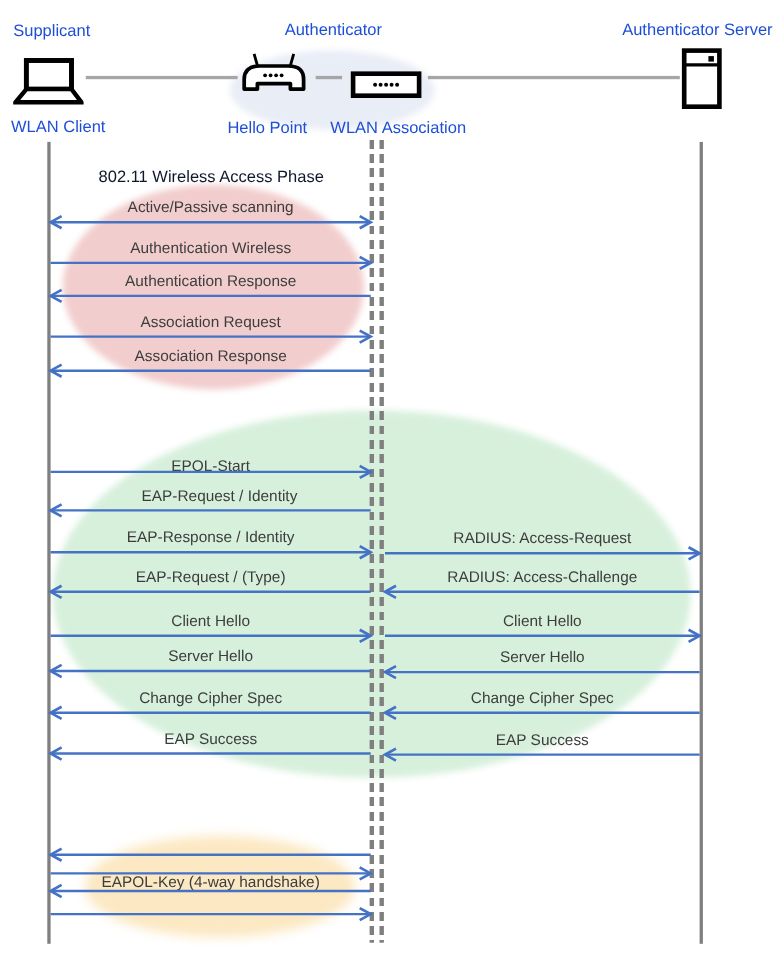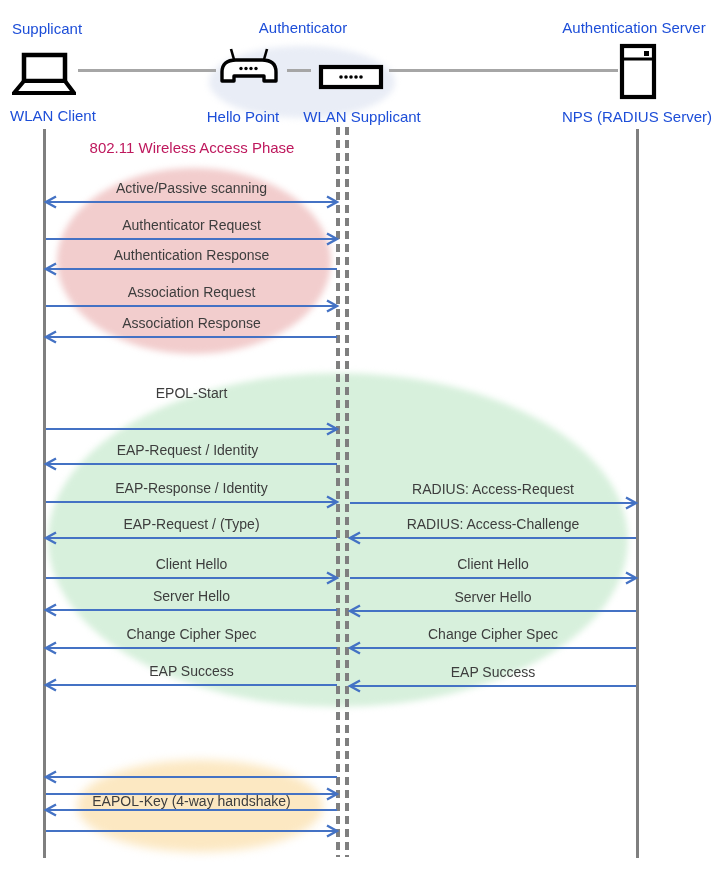--- a/index.html
+++ b/index.html
@@ -76,7 +76,7 @@
 
   <div class="actor-label" style="left:12px;top:20px;">Supplicant</div>
   <div class="actor-label centered" style="left:303px;top:19px;">Authenticator</div>
-  <div class="actor-label centered" style="left:634px;top:19px;">Authentication Server</div>
+  <div class="actor-label centered" style="left:634px;top:19px;">Authenticator Server</div>
 
   <div class="actor-label" style="left:10px;top:107px;">WLAN Client</div>
   <div class="actor-label centered" style="left:243px;top:108px;">Hello Point</div>

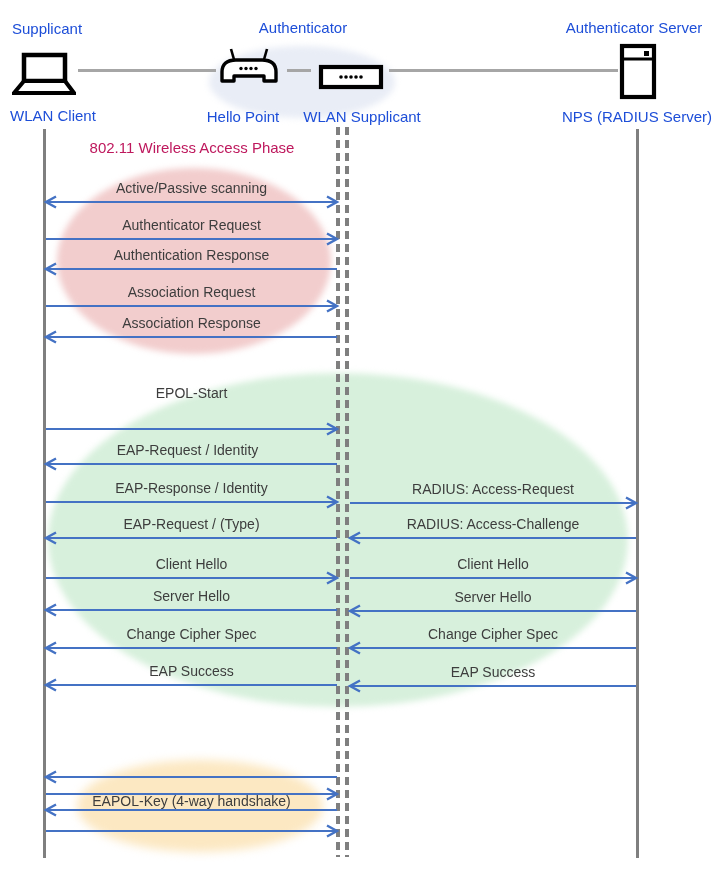--- a/index.html
+++ b/index.html
@@ -80,7 +80,7 @@
 
   <div class="actor-label" style="left:10px;top:107px;">WLAN Client</div>
   <div class="actor-label centered" style="left:243px;top:108px;">Hello Point</div>
-  <div class="actor-label centered" style="left:362px;top:108px;">WLAN Supplicant</div>
+  <div class="actor-label centered" style="left:362px;top:108px;">WLAN Association</div>
   <div class="actor-label centered" style="left:637px;top:108px;">NPS (RADIUS Server)</div>
 
   <div class="phase-title" style="left: 192px; top: 138px; color: #be185d;">802.11 Wireless Access Phase</div>

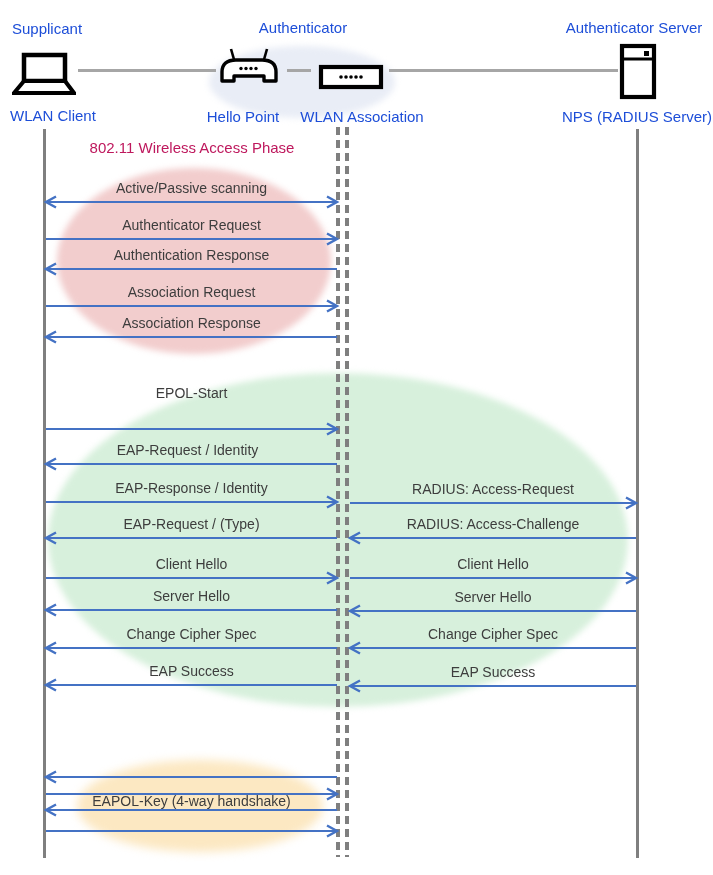--- a/index.html
+++ b/index.html
@@ -81,7 +81,6 @@
   <div class="actor-label" style="left:10px;top:107px;">WLAN Client</div>
   <div class="actor-label centered" style="left:243px;top:108px;">Hello Point</div>
   <div class="actor-label centered" style="left:362px;top:108px;">WLAN Association</div>
-  <div class="actor-label centered" style="left:637px;top:108px;">NPS (RADIUS Server)</div>
 
   <div class="phase-title" style="left: 192px; top: 138px; color: #be185d;">802.11 Wireless Access Phase</div>
 

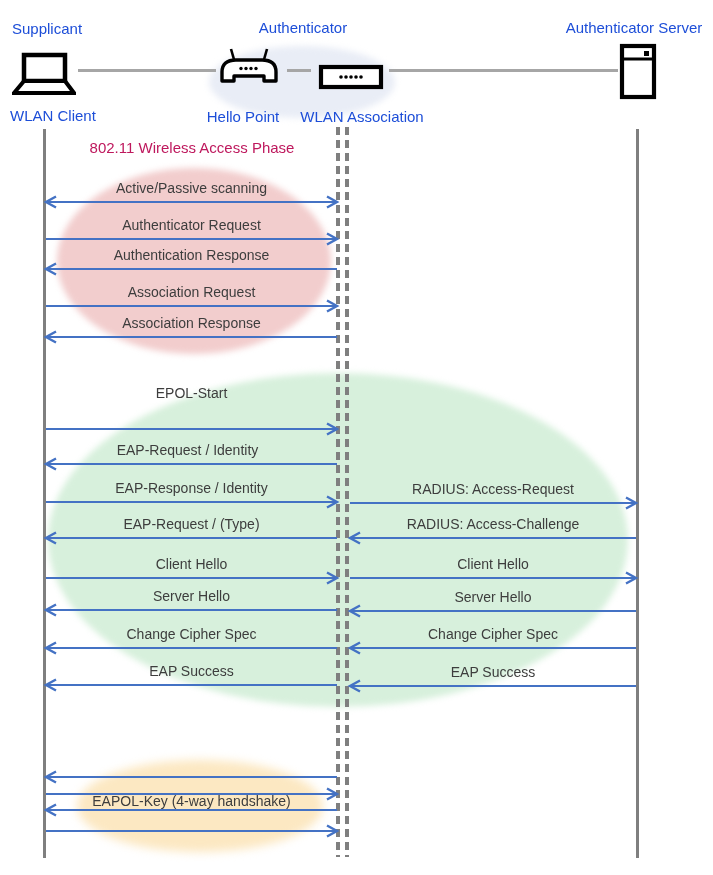--- a/index.html
+++ b/index.html
@@ -82,7 +82,7 @@
   <div class="actor-label centered" style="left:243px;top:108px;">Hello Point</div>
   <div class="actor-label centered" style="left:362px;top:108px;">WLAN Association</div>
 
-  <div class="phase-title" style="left: 192px; top: 138px; color: #be185d;">802.11 Wireless Access Phase</div>
+  <div class="phase-title" style="left: 192px; top: 151px; color: #0f172a;">802.11 Wireless Access Phase</div>
 
   <div id="message-layer">
       <div class="msg-label" style="left: 45px; width: 293px; top: 178px;">Active/Passive scanning</div>

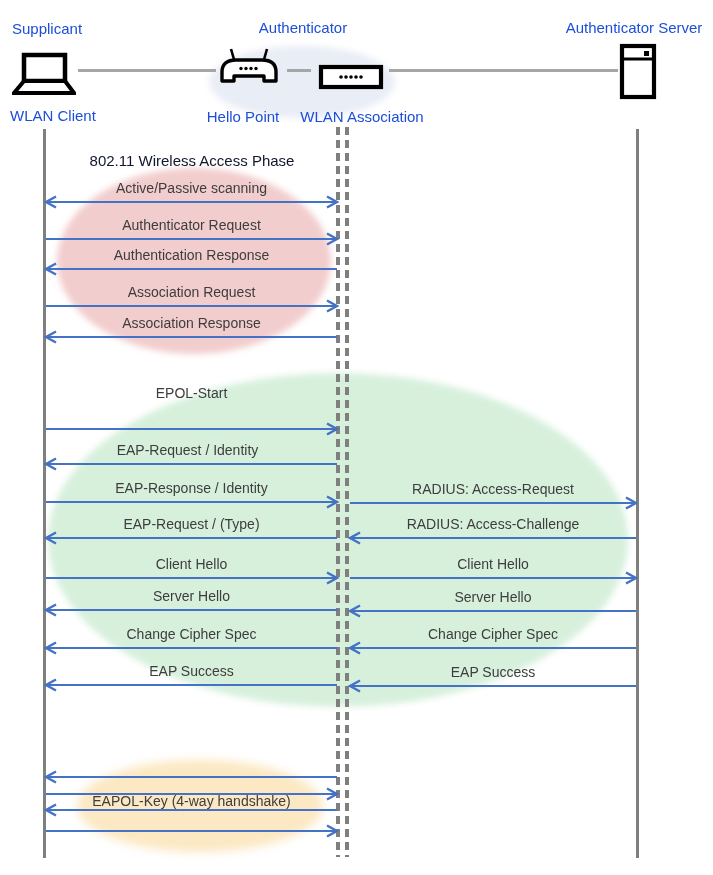--- a/index.html
+++ b/index.html
@@ -91,7 +91,7 @@
         <polyline points="283,2.5 293,8 283,13.5" fill="none" stroke="#4472C4" stroke-width="2.4"></polyline>
         <polyline points="12,2.5 2,8 12,13.5" fill="none" stroke="#4472C4" stroke-width="2.4"></polyline>
       </svg>
-      <div class="msg-label" style="left: 45px; width: 293px; top: 215px;">Authenticator Request</div>
+      <div class="msg-label" style="left: 45px; width: 293px; top: 215px;">Authentication Wireless</div>
       <svg width="295" height="16" class="msg-arrow" style="left: 44px; top: 231px;">
         <line x1="2" y1="8" x2="293" y2="8" stroke="#4472C4" stroke-width="2.2"></line>
         <polyline points="283,2.5 293,8 283,13.5" fill="none" stroke="#4472C4" stroke-width="2.4"></polyline>

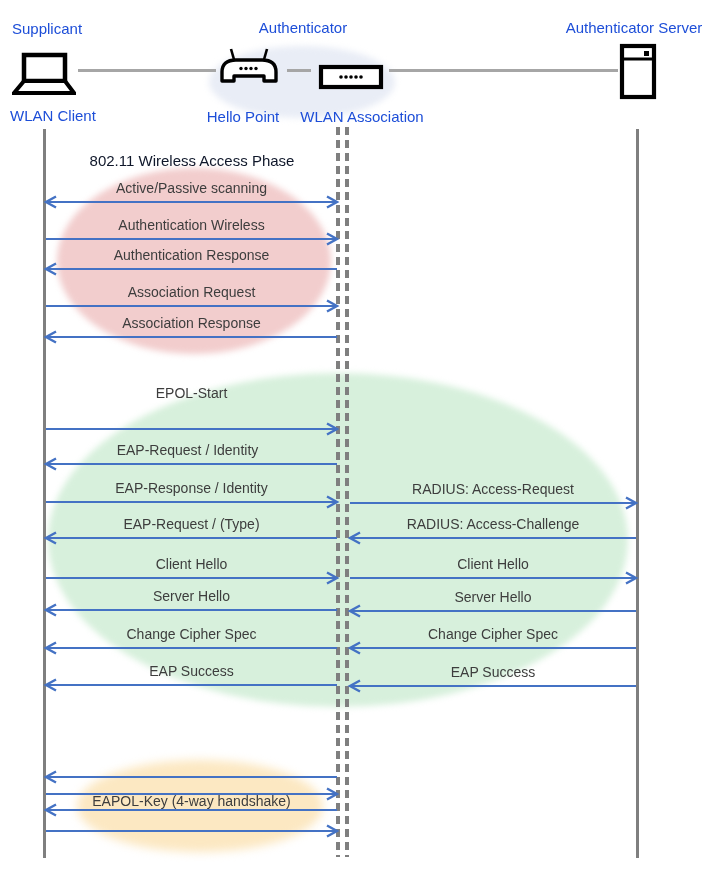--- a/index.html
+++ b/index.html
@@ -111,7 +111,7 @@
         <line x1="2" y1="8" x2="293" y2="8" stroke="#4472C4" stroke-width="2.2"></line>
         <polyline points="12,2.5 2,8 12,13.5" fill="none" stroke="#4472C4" stroke-width="2.4"></polyline>
       </svg>
-      <div class="msg-label" style="left: 45px; width: 293px; top: 383px;">EPOL-Start</div>
+      <div class="msg-label" style="left: 45px; width: 293px; top: 413px;">EPOL-Start</div>
       <svg width="295" height="16" class="msg-arrow" style="left: 44px; top: 421px;">
         <line x1="2" y1="8" x2="293" y2="8" stroke="#4472C4" stroke-width="2.2"></line>
         <polyline points="283,2.5 293,8 283,13.5" fill="none" stroke="#4472C4" stroke-width="2.4"></polyline>

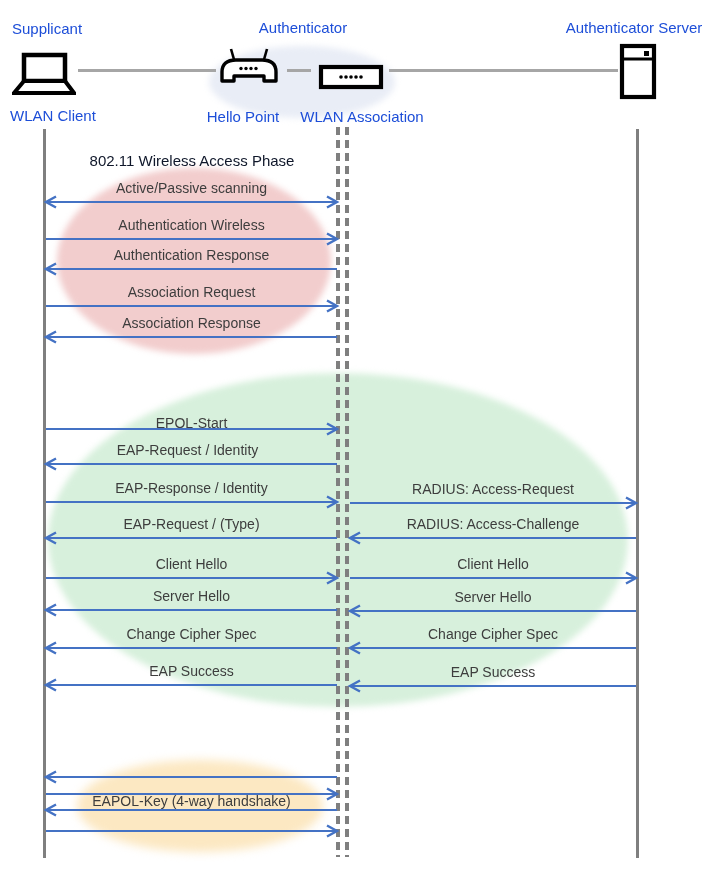--- a/index.html
+++ b/index.html
@@ -116,7 +116,7 @@
         <line x1="2" y1="8" x2="293" y2="8" stroke="#4472C4" stroke-width="2.2"></line>
         <polyline points="283,2.5 293,8 283,13.5" fill="none" stroke="#4472C4" stroke-width="2.4"></polyline>
       </svg>
-      <div class="msg-label" style="left: 41px; width: 293px; top: 440px;">EAP-Request / Identity</div>
+      <div class="msg-label" style="left: 53px; width: 293px; top: 440px;">EAP-Request / Identity</div>
       <svg width="295" height="16" class="msg-arrow" style="left: 44px; top: 456px;">
         <line x1="2" y1="8" x2="293" y2="8" stroke="#4472C4" stroke-width="2.2"></line>
         <polyline points="12,2.5 2,8 12,13.5" fill="none" stroke="#4472C4" stroke-width="2.4"></polyline>

